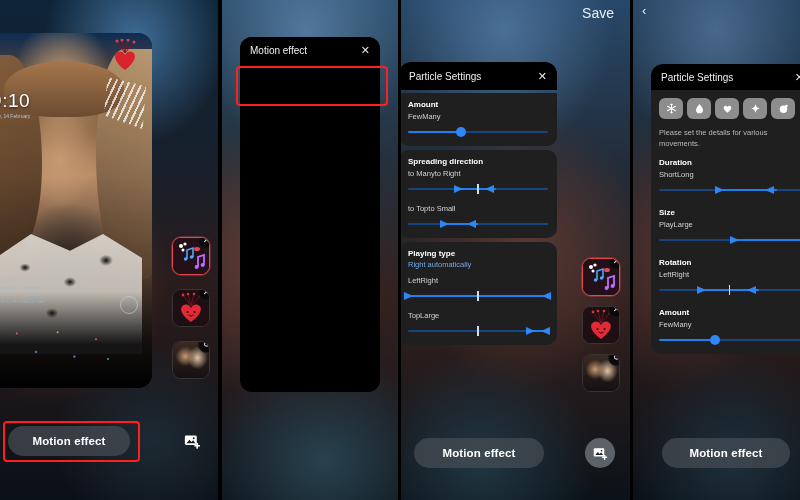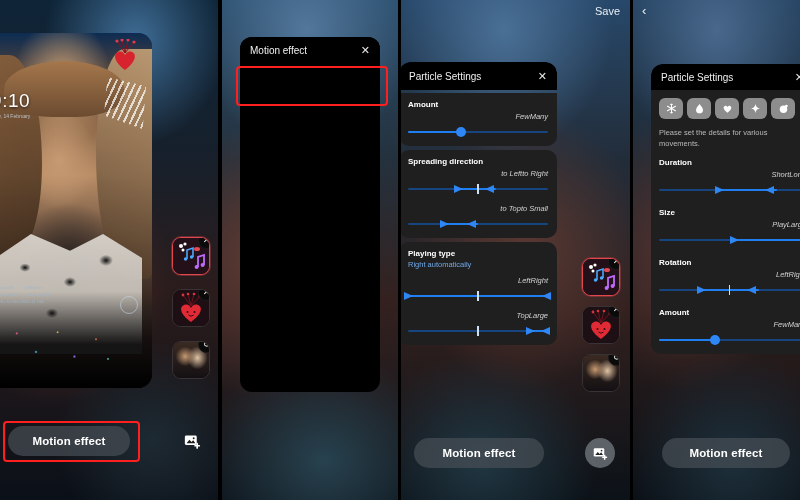--- a/index.html
+++ b/index.html
@@ -129,7 +129,7 @@
   .desc{color:#b9b9b9;font-size:7.5px;line-height:11px;margin:8px 0 9px;}
 
   .topbar{position:absolute;top:0;left:0;right:0;height:26px;}
-  .save{position:absolute;right:10px;top:5px;color:#e9eef4;font-size:11px;}
+  .save{position:absolute;right:16px;top:5px;color:#e9eef4;font-size:14px;}
   .back{position:absolute;left:9px;top:4px;color:#e9eef4;font-size:13px;line-height:1;}
 </style>
 </head>

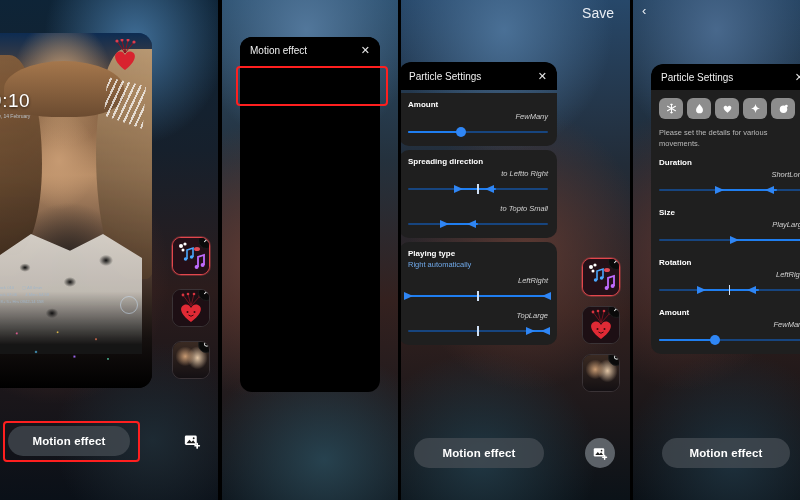--- a/index.html
+++ b/index.html
@@ -113,7 +113,7 @@
 
   .card{background:#1f1f1f;border-radius:10px;padding:7px 9px 9px;}
   .lbl{color:#fff;font-size:8px;font-weight:700;margin-bottom:3px;}
-  .ends{display:flex;justify-content:flex-end;color:#d2d2d2;font-size:7.5px;margin-bottom:6px;font-style:italic;}
+  .ends{display:flex;justify-content:flex-start;color:#d2d2d2;font-size:7.5px;margin-bottom:6px;}
   .sublink{color:#6fa8e8;font-size:7.5px;margin:-1px 0 7px;}
 
   .track{position:relative;height:10px;}

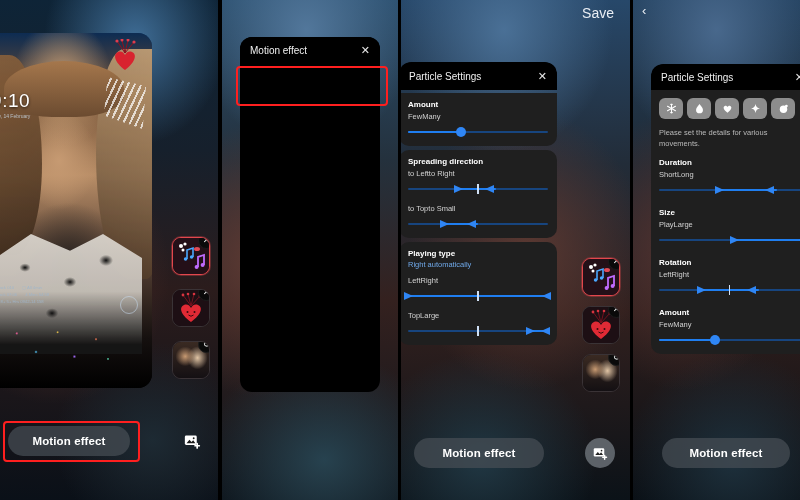--- a/index.html
+++ b/index.html
@@ -285,7 +285,7 @@
       <div class="card" style="margin:4px 0 0;">
         <div class="lbl">Spreading direction</div>
         <div class="ends">
-          <span>to Left</span>
+          <span>to Many</span>
           <span>to Right</span>
         </div>
         <div class="track" style="margin-bottom:10px">

